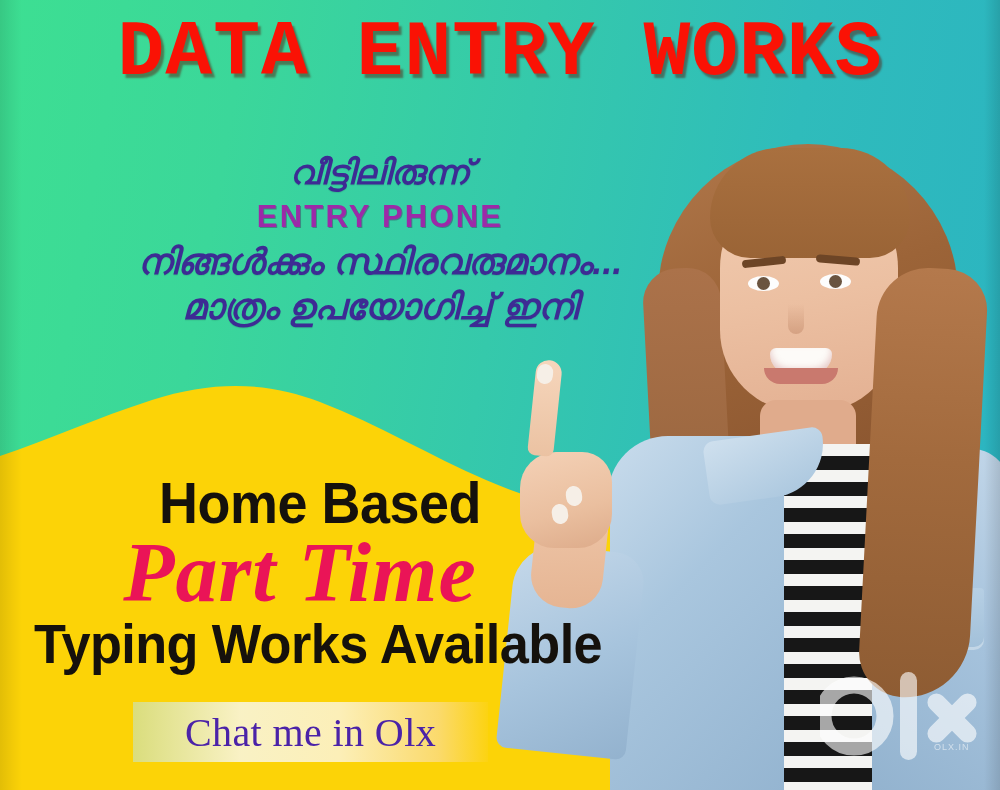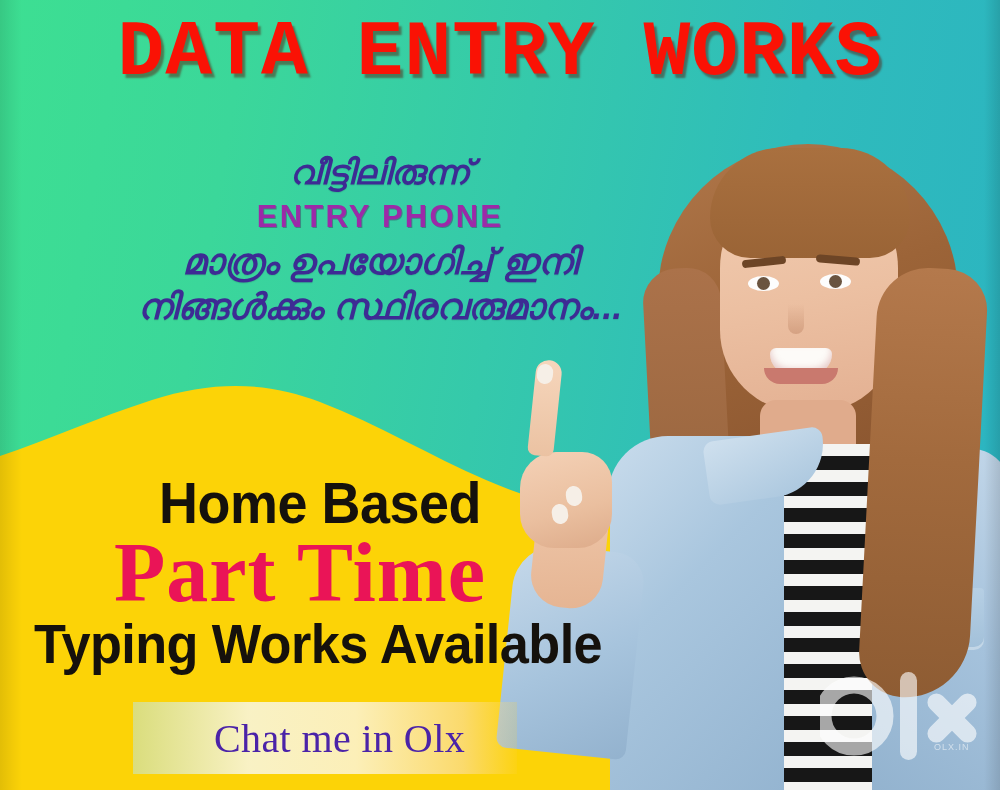--- a/index.html
+++ b/index.html
@@ -283,8 +283,8 @@
   <div class="mal-block">
     <div class="mal-line l1">വീട്ടിലിരുന്ന്</div>
     <div class="mobile-phone">ENTRY PHONE</div>
+    <div class="mal-line l4">നിങ്ങൾക്കും സ്ഥിരവരുമാനം...</div>
     <div class="mal-line l3">മാത്രം ഉപയോഗിച്ച് ഇനി</div>
-    <div class="mal-line l4">നിങ്ങൾക്കും സ്ഥിരവരുമാനം...</div>
   </div>
 
   <div class="home-based">Home Based</div>

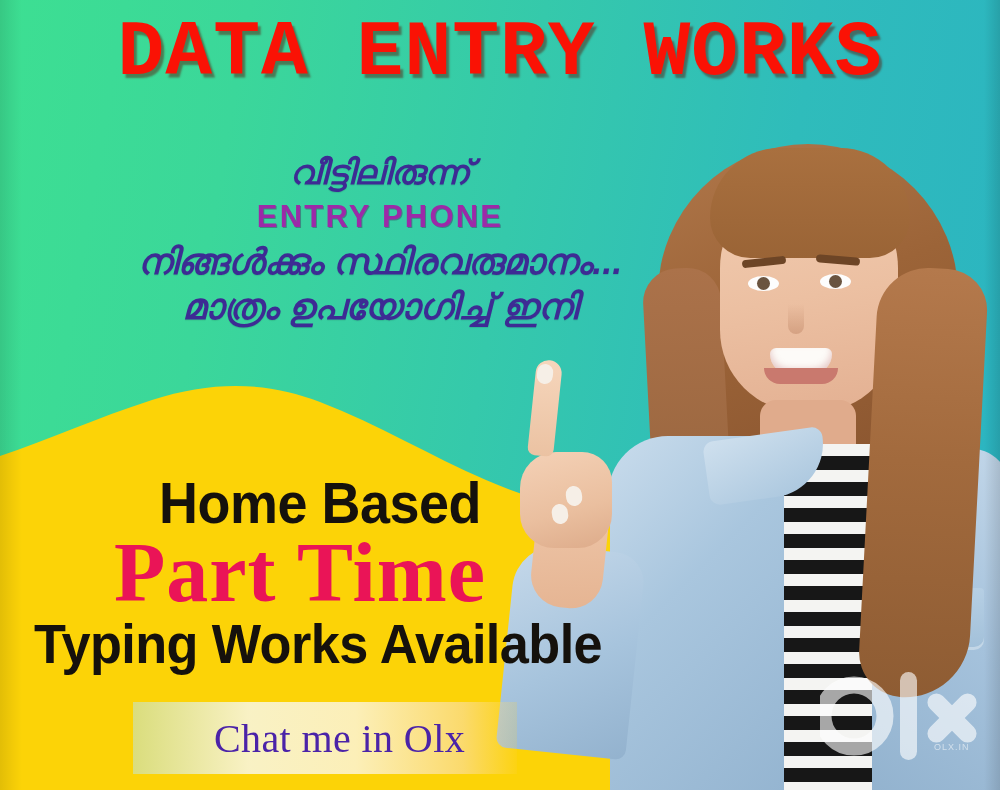--- a/index.html
+++ b/index.html
@@ -87,6 +87,7 @@
     font-size:84px;line-height:92px;
     color:#ea1457;
     letter-spacing:1px;
+    font-style:italic;
   }
   .typing-works{
     position:absolute;left:0;top:614px;width:636px;

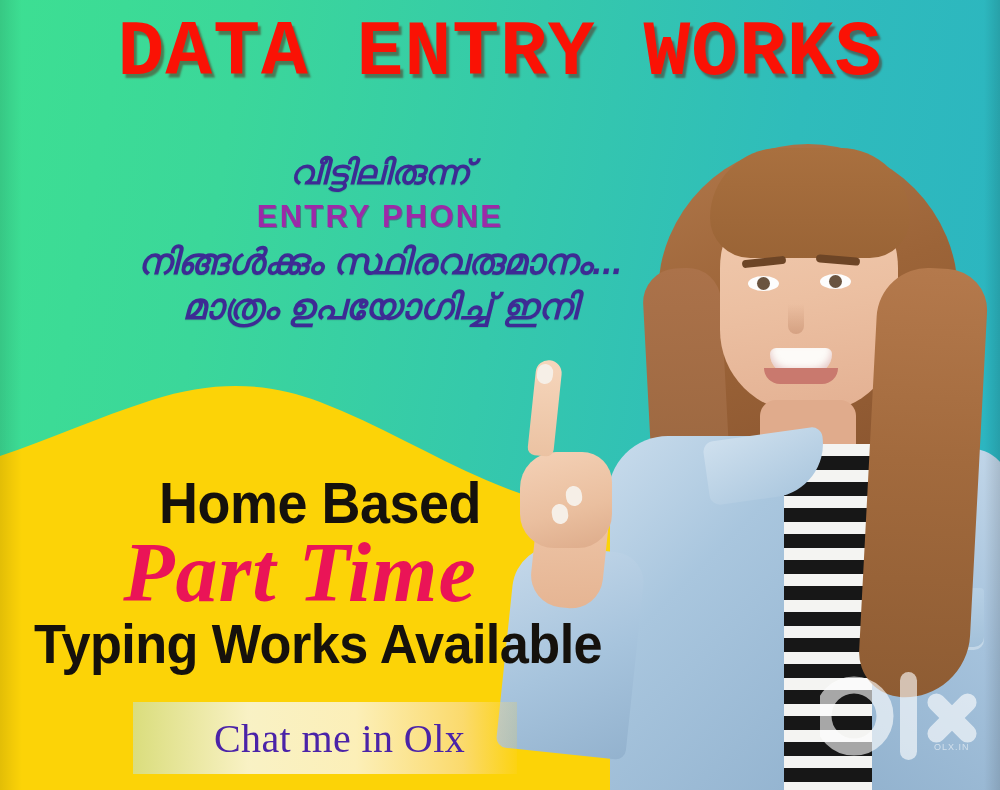--- a/index.html
+++ b/index.html
@@ -102,14 +102,14 @@
 
   
   .chat-banner{
-    position:absolute;left:133px;top:702px;width:355px;height:72px;z-index:5;
+    position:absolute;left:133px;top:702px;width:355px;height:60px;z-index:5;
     background:linear-gradient(90deg,
        rgba(205,225,170,.72) 0%,
        rgba(248,248,238,.82) 30%,
        rgba(252,246,228,.80) 58%,
        rgba(250,222,170,.62) 86%,
        rgba(253,210,60,.20) 100%);
-    display:flex;align-items:center;justify-content:center;padding-left:29px;
+    display:flex;align-items:center;justify-content:center;
   }
   .chat-banner span{
     font-family:"Liberation Serif", serif;

